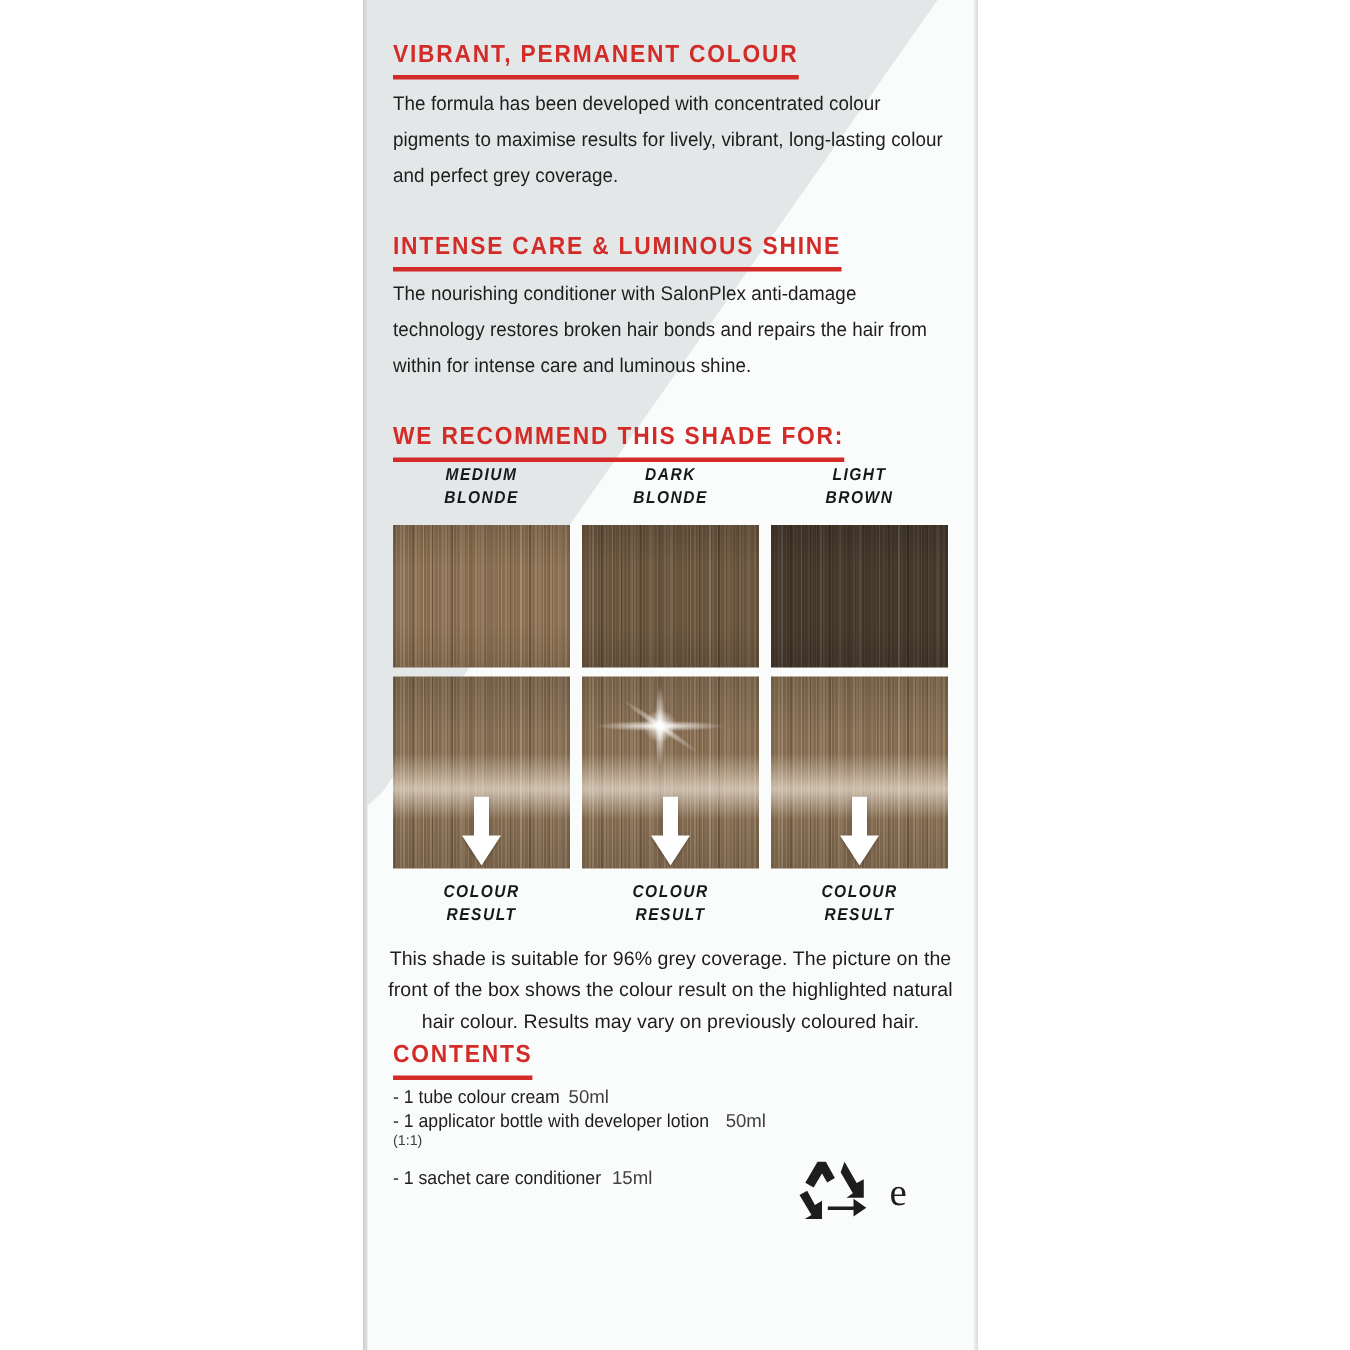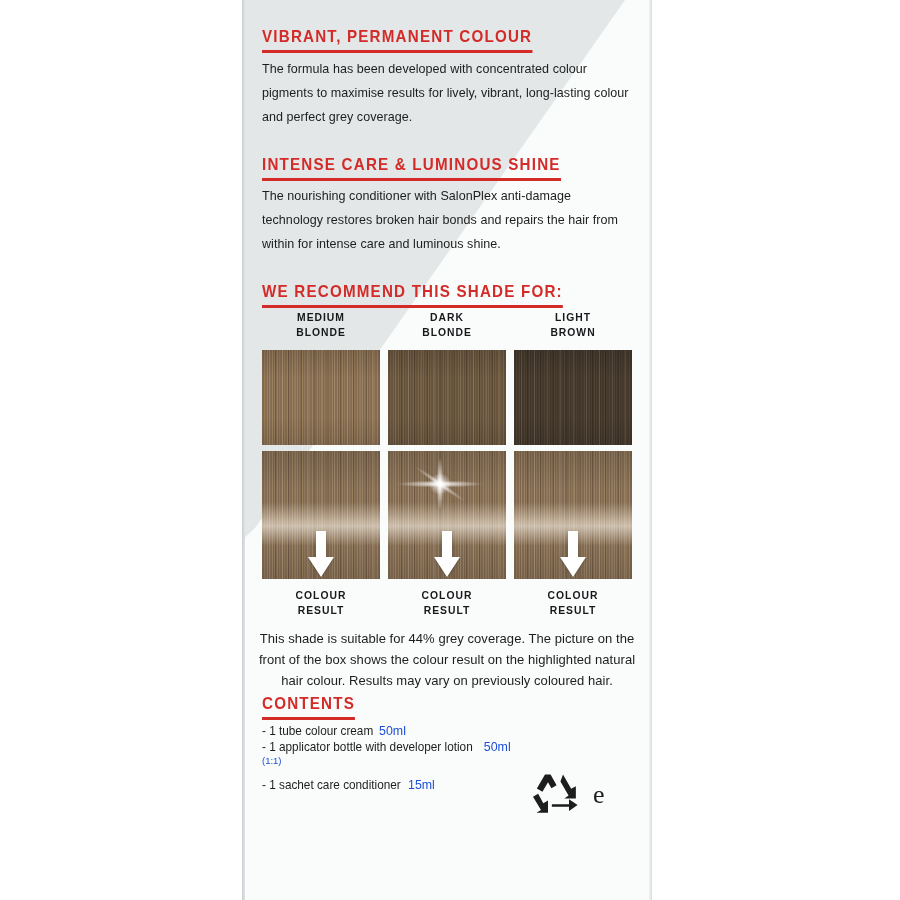--- a/index.html
+++ b/index.html
@@ -59,7 +59,7 @@
   .para.center{transform:none;text-align:center;line-height:21px;font-size:13px;}
 
   
-  .shades{position:absolute;left:20px;top:310px;width:440px;}
+  .shades{position:absolute;left:20px;top:310px;width:440px;font-style:italic;}
   .cols{display:flex;gap:8px;}
   .col{width:118px;}
   .col-title{

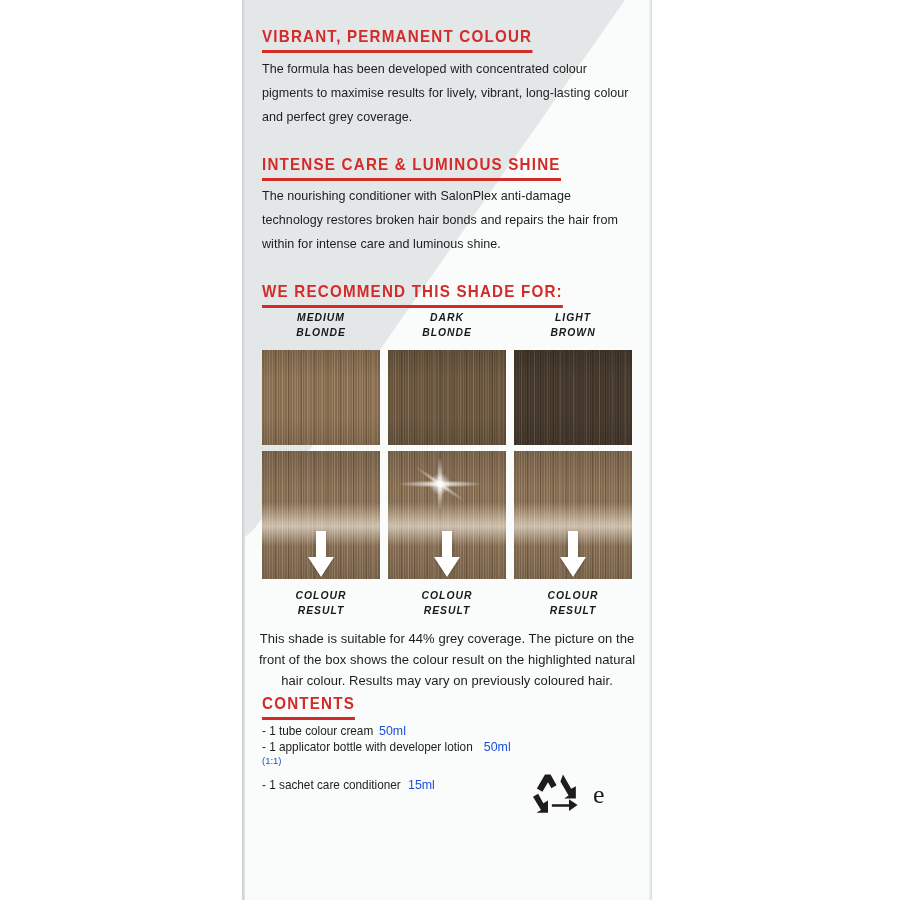--- a/index.html
+++ b/index.html
@@ -265,7 +265,7 @@
         </div>
       </div>
 
-      <div class="para center" style="left:14px;top:628px;width:382px;">This shade is suitable for 44% grey coverage. The picture on the front of the box shows the colour result on the highlighted natural hair colour. Results may vary on previously coloured hair.</div>
+      <div class="para center" style="left:14px;top:628px;width:382px;">This shade is suitable for 96% grey coverage. The picture on the front of the box shows the colour result on the highlighted natural hair colour. Results may vary on previously coloured hair.</div>
 
       <div class="hd" style="left:20px;top:694px;">
         <span>CONTENTS</span>

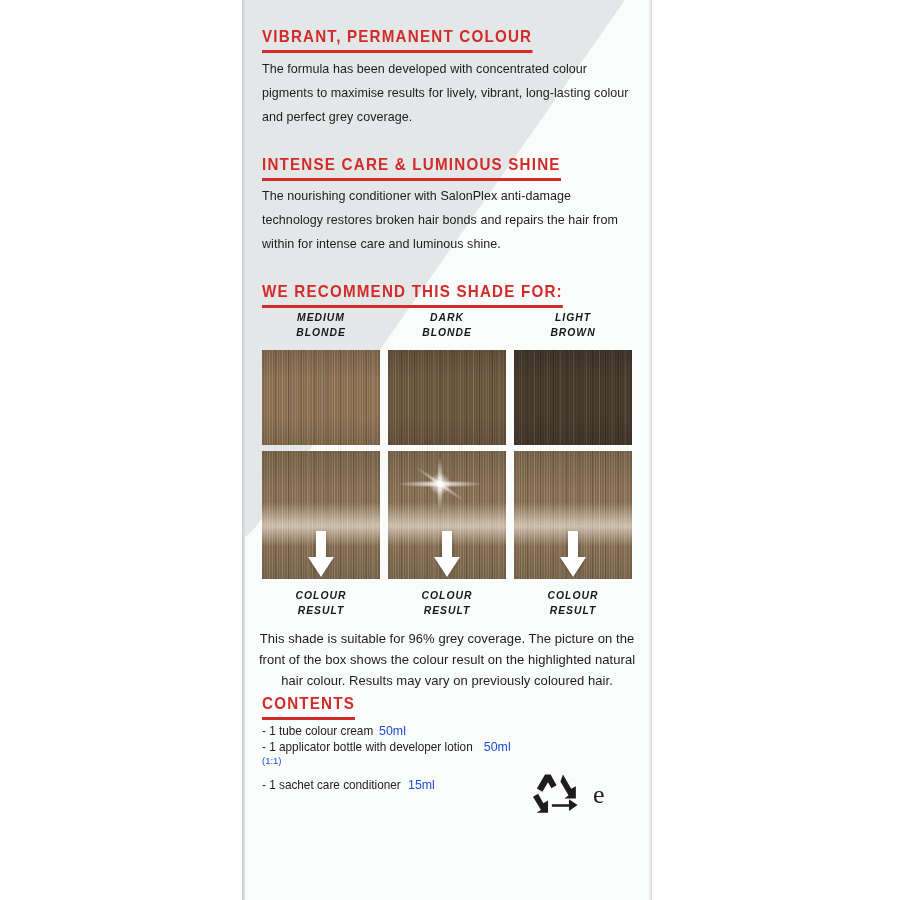--- a/index.html
+++ b/index.html
@@ -143,7 +143,7 @@
   .clist{position:absolute;left:20px;top:723px;width:370px;}
   .crow{display:flex;justify-content:flex-start;align-items:baseline;}
   .cname{font-size:12.4px;color:#1d1d1d;line-height:16px;transform:scaleX(.95);transform-origin:left;}
-  .cqty{font-size:12.4px;color:#1d4ed8;line-height:16px;text-align:right;white-space:pre-line;}
+  .cqty{font-size:12.4px;color:#404040;line-height:16px;text-align:right;white-space:pre-line;}
   .cqty.small{font-size:9.5px;line-height:11px;}
   .spacer{height:11px;}
 

